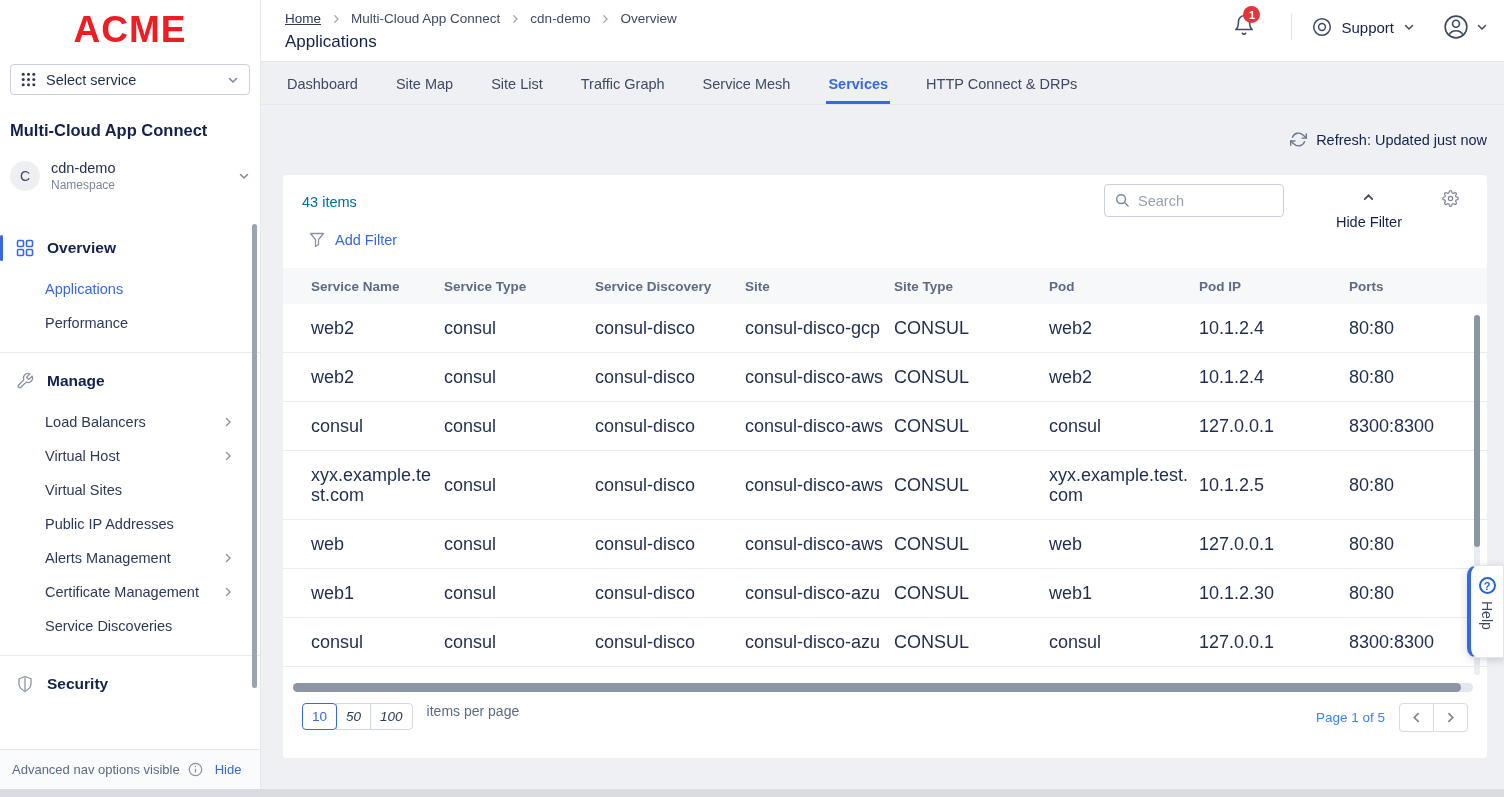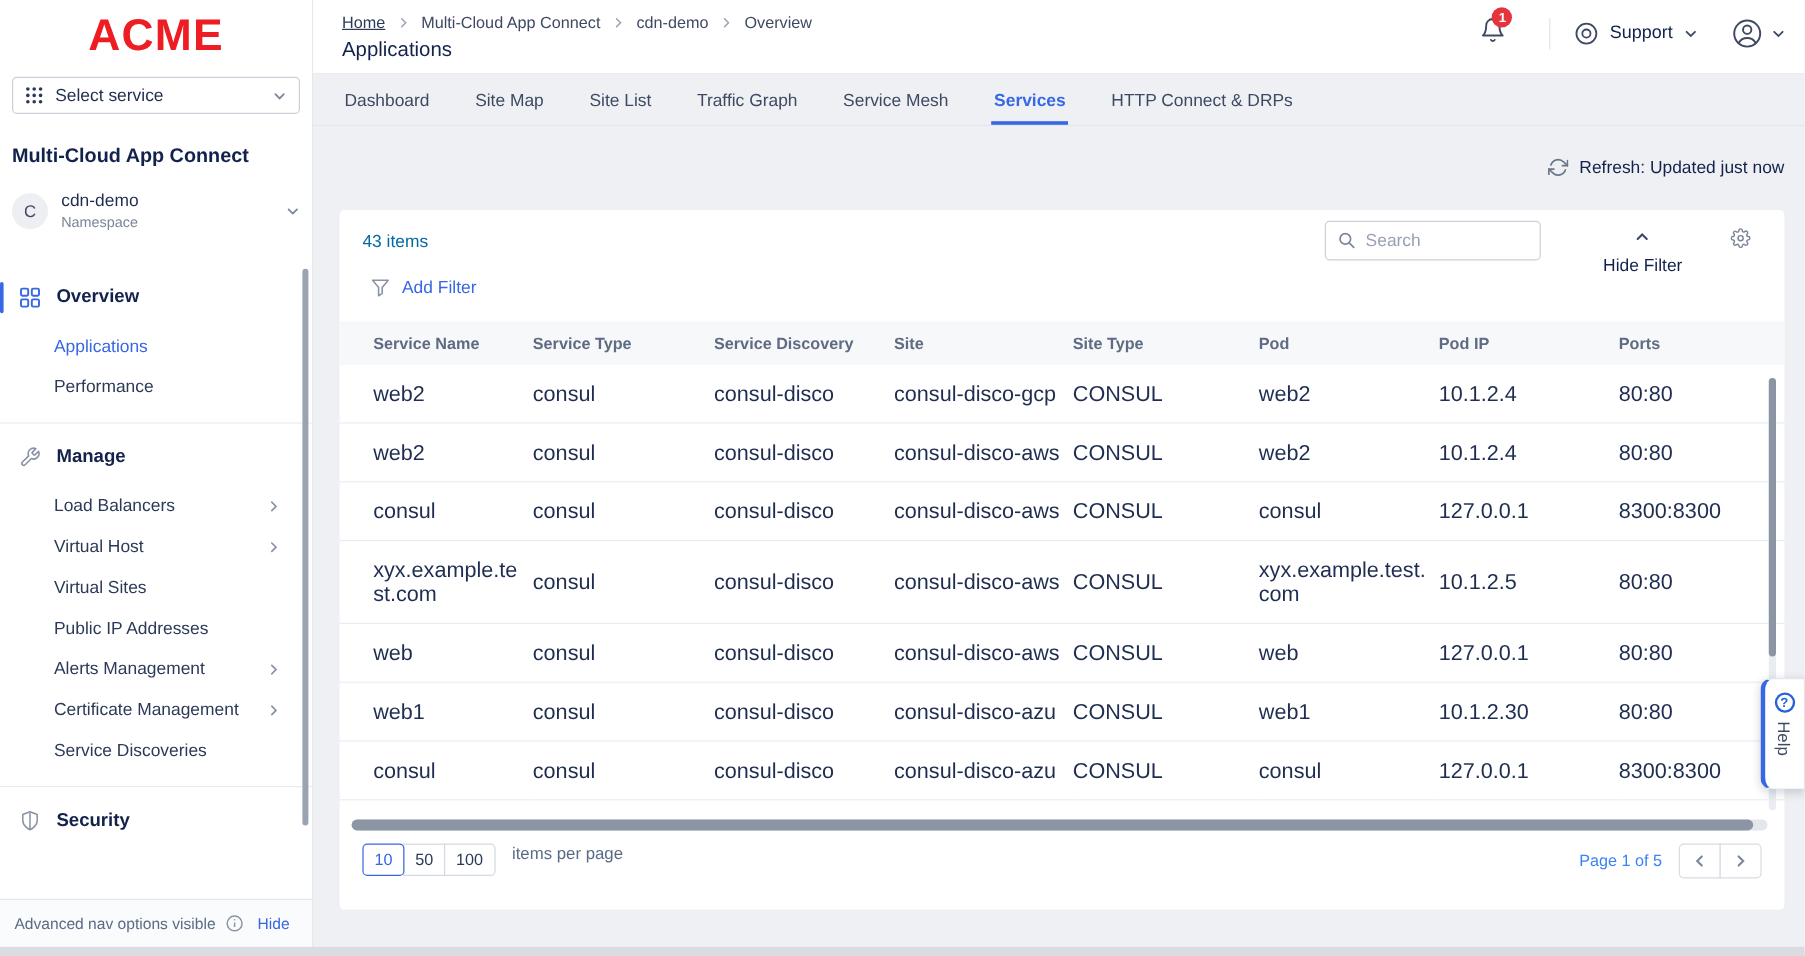--- a/index.html
+++ b/index.html
@@ -104,7 +104,7 @@
   .size-group { display:flex; }
   .size-btn { min-width:33px; height:27px; border:1px solid #d3d9e1; background:#fff; font-size:13.5px; color:#2c3a58;
     display:flex; align-items:center; justify-content:center; cursor:pointer; padding:0 9px; font-family:inherit; }
-  .size-btn + .size-btn { margin-left:-1px; }
+  .size-btn + .size-btn { margin-left:-1px;font-style:italic; }
   .size-btn:first-child { border-radius:4px 0 0 4px; }
   .size-btn:last-child { border-radius:0 4px 4px 0; }
   .size-btn.active { border-color:#3767e3; color:#3767e3; position:relative; z-index:1; border-radius:4px; }

